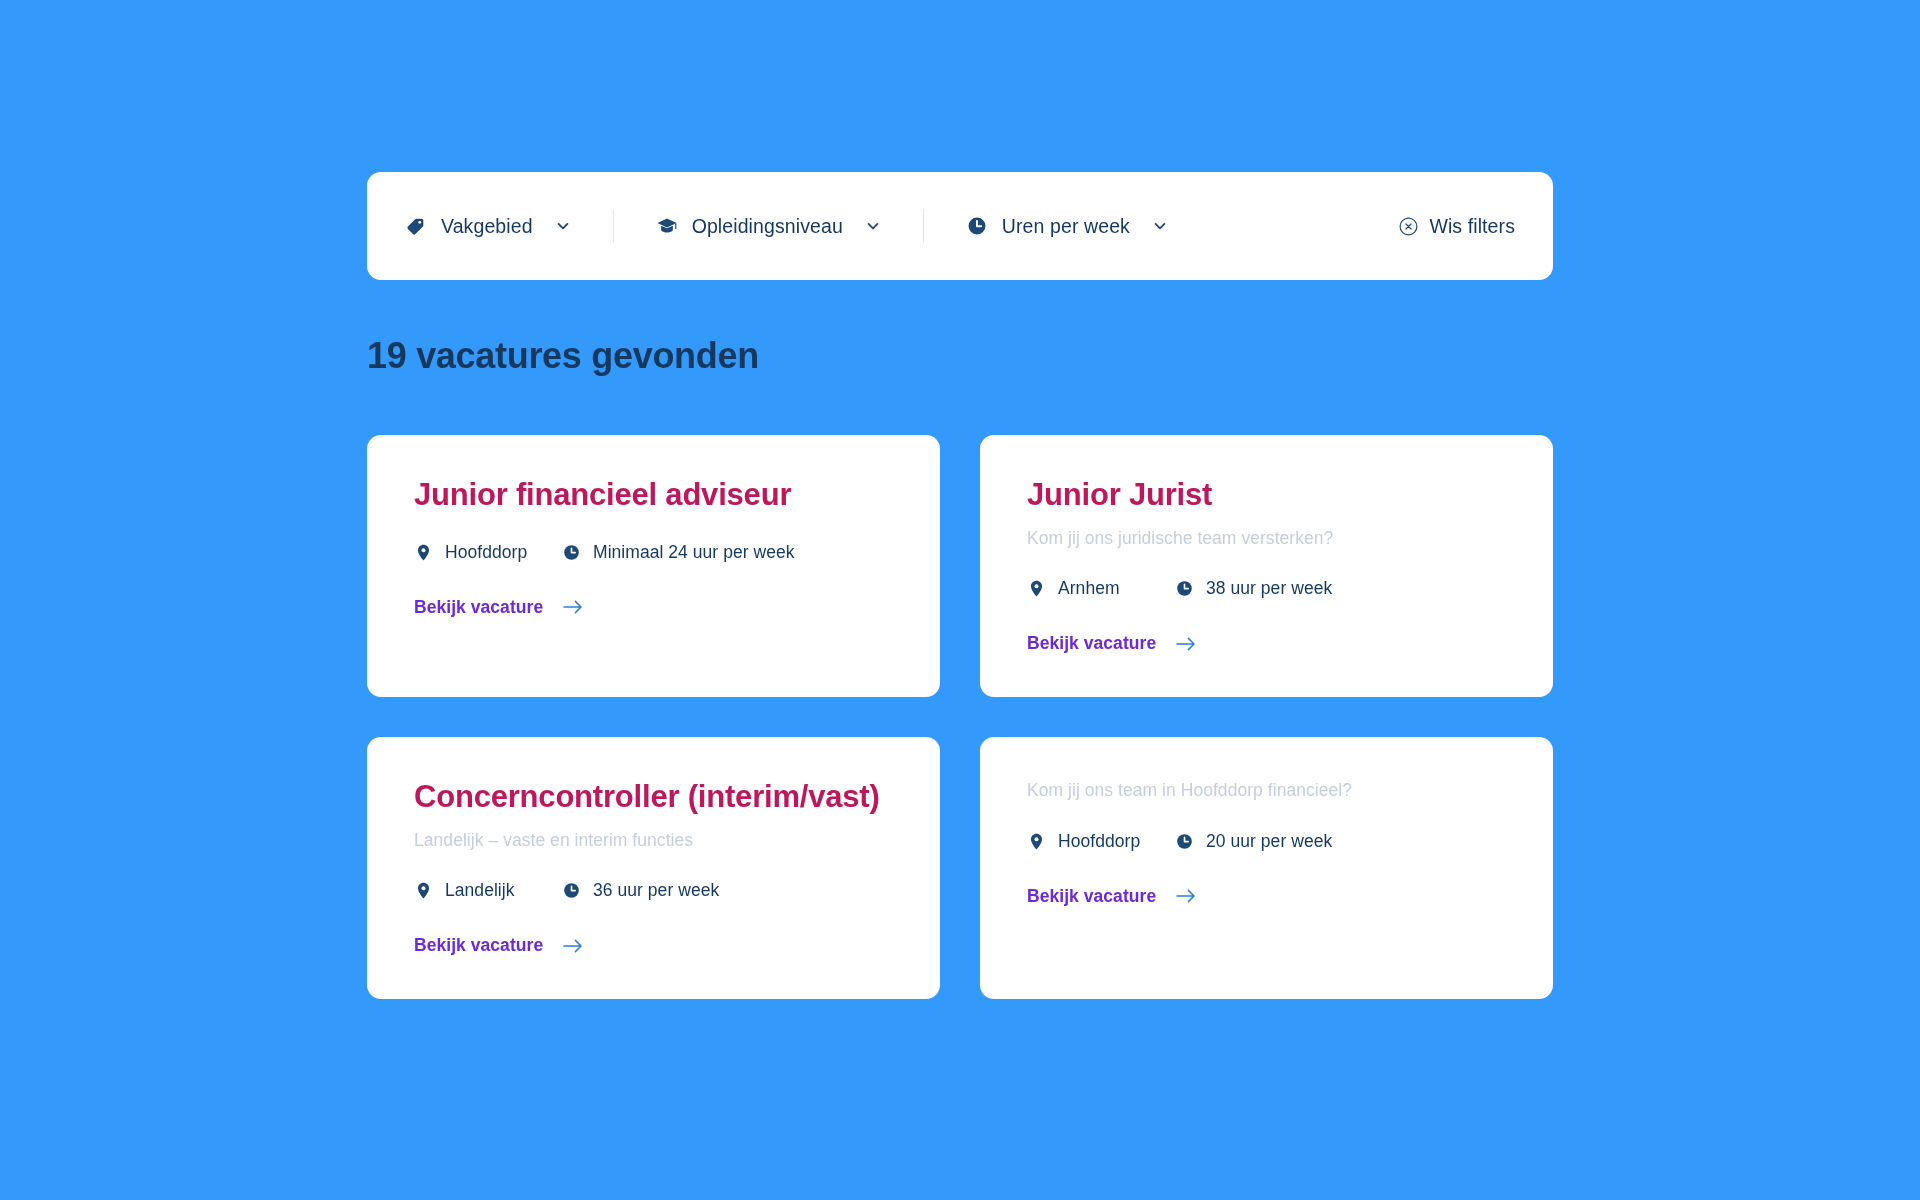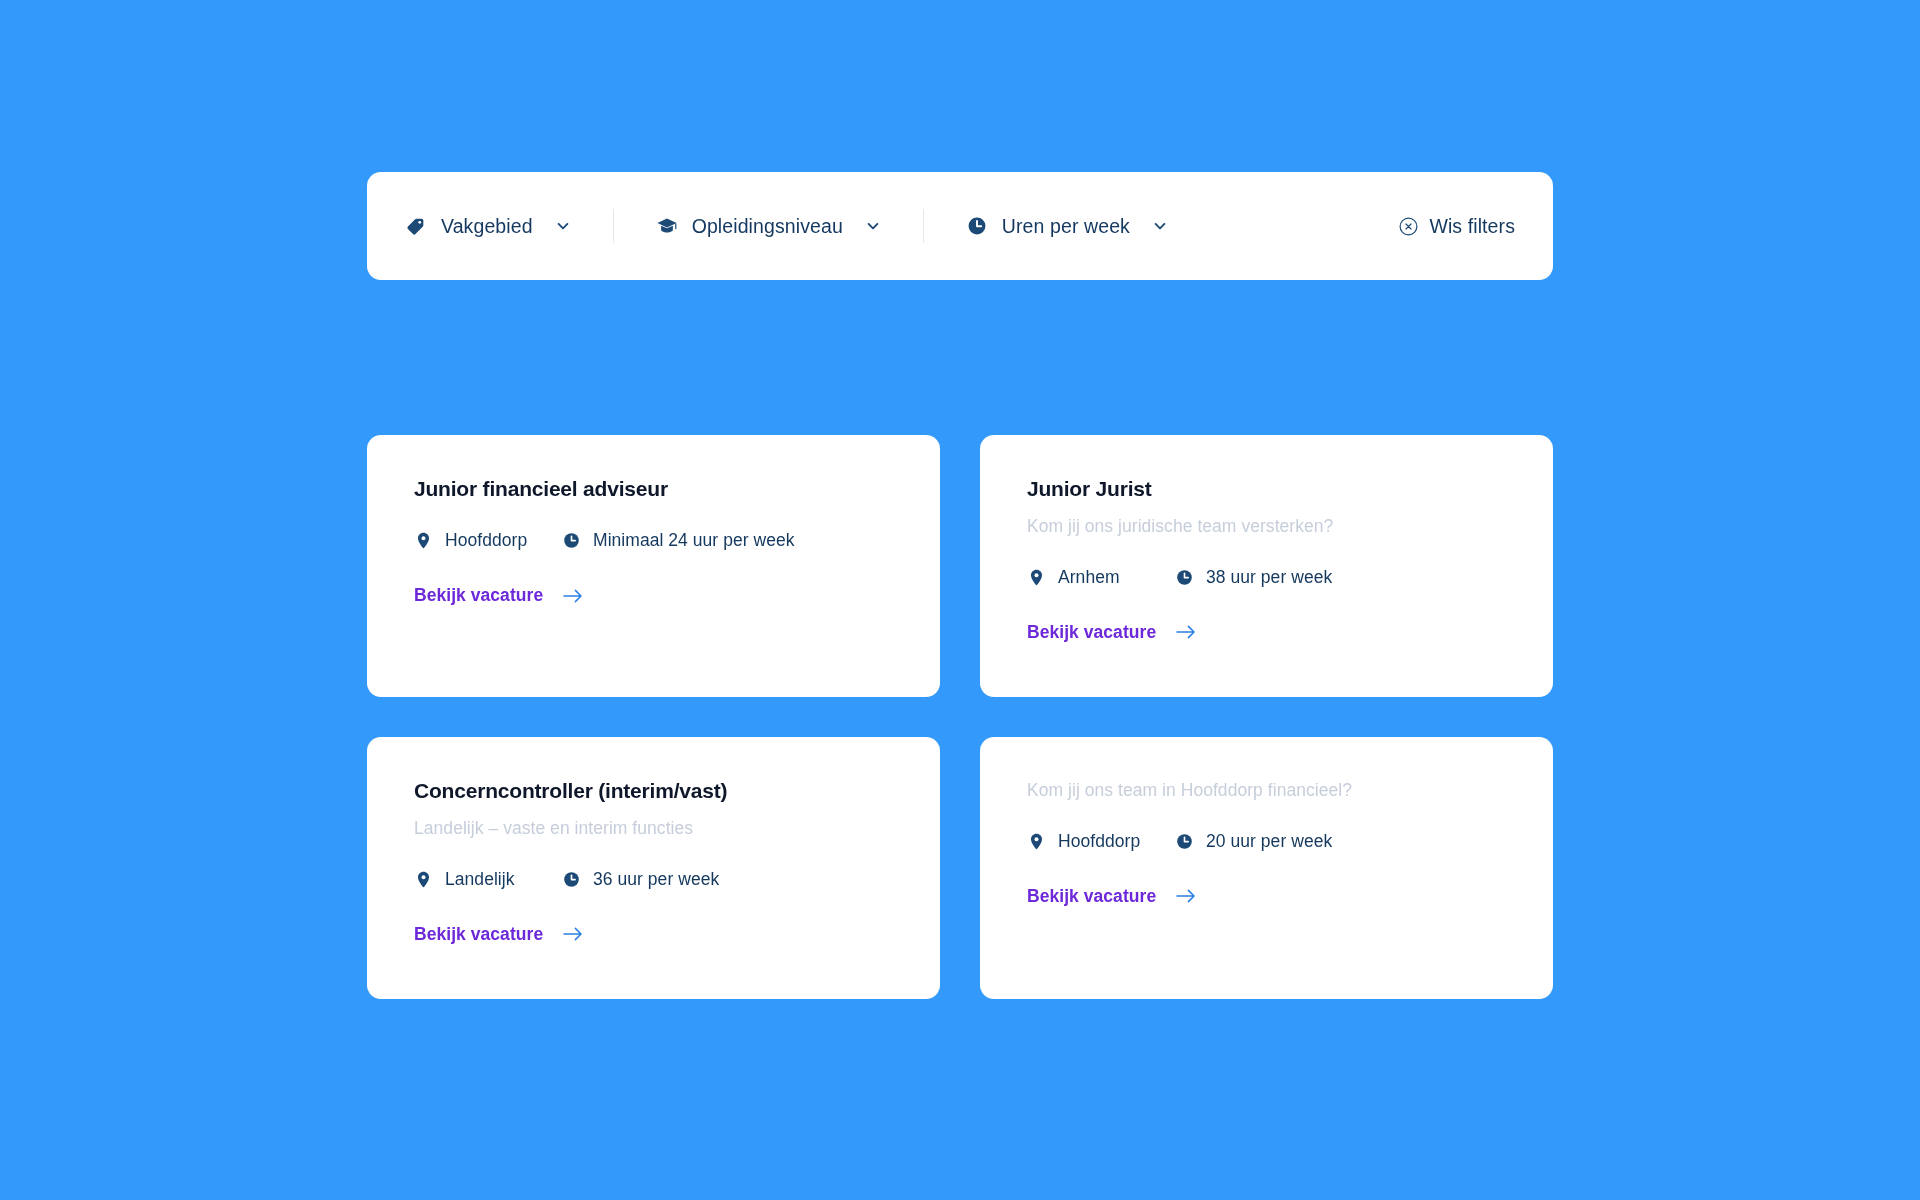--- a/index.html
+++ b/index.html
@@ -282,6 +282,7 @@
 
   </div>
 
+  <h1 class="results-heading">19 vacatures gevonden</h1>
 
   <div class="card-grid">
 

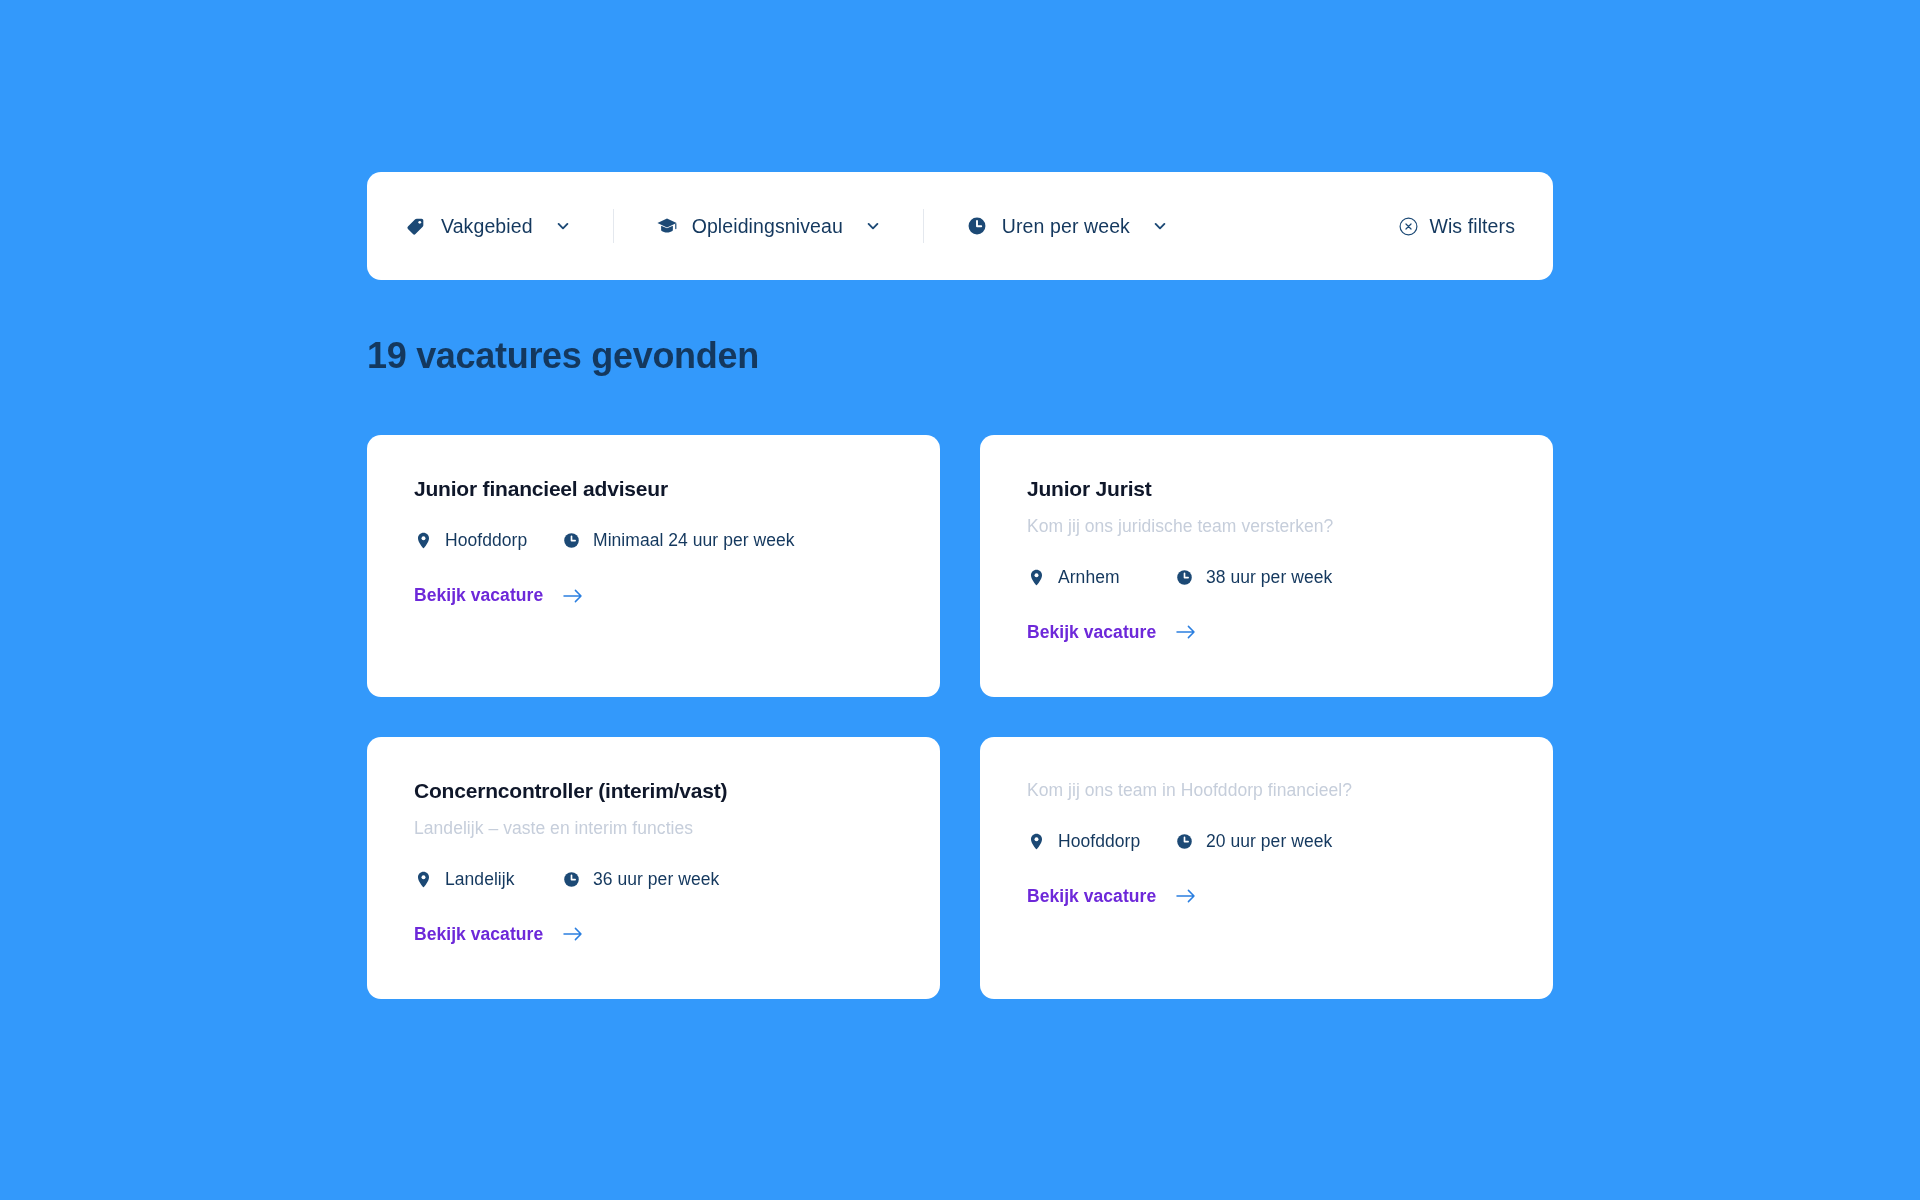--- a/index.html
+++ b/index.html
@@ -140,9 +140,9 @@
   }
 
   .job-title {
-    font-size: 21px;
+    font-size: 31px;
     font-weight: 700;
-    color: #0f172a;
+    color: #be185d;
     letter-spacing: -0.2px;
     line-height: 1.15;
     margin-bottom: 14px;

